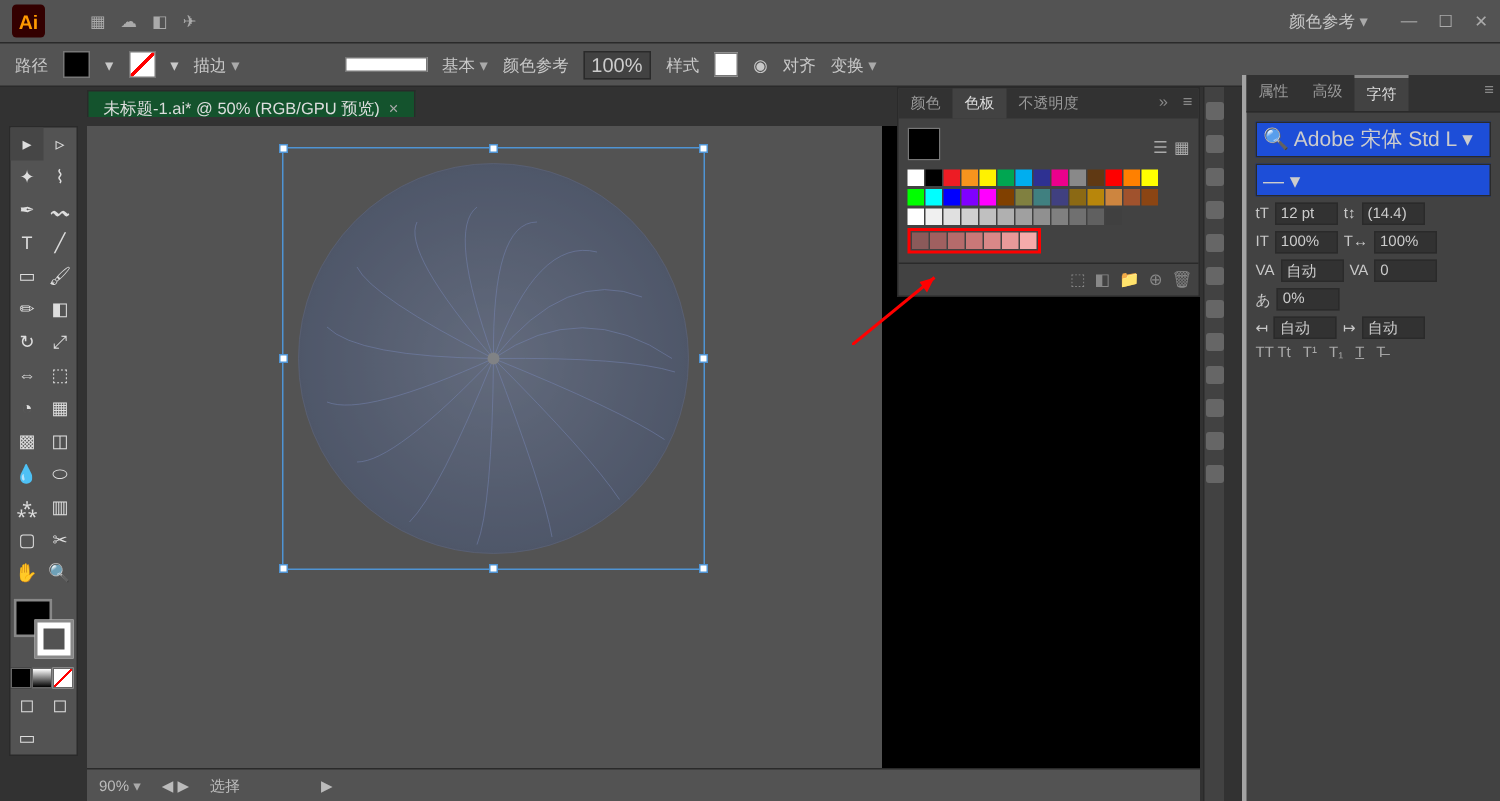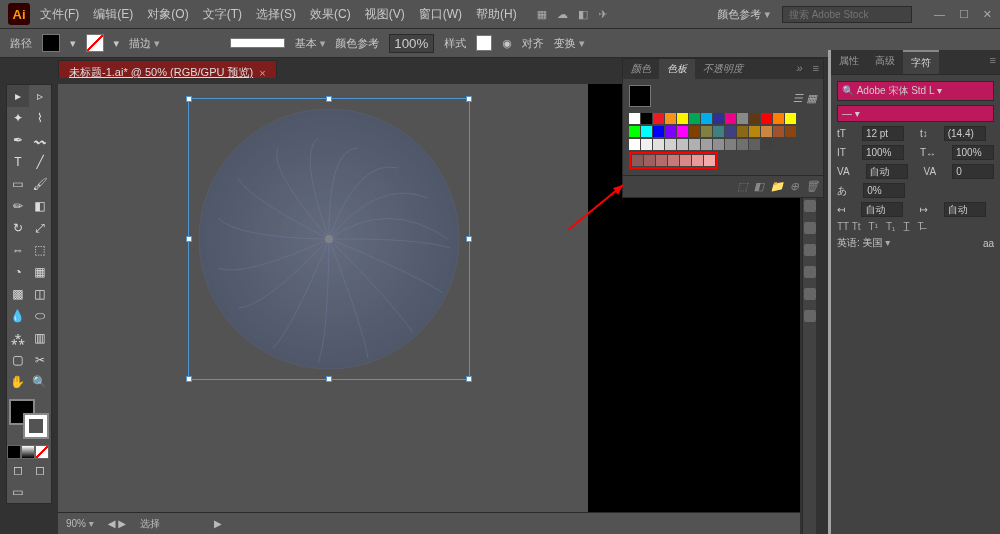--- a/index.html
+++ b/index.html
@@ -64,17 +64,6 @@
 
 <div class="topbar">
   <div class="ai-logo">Ai</div>
-  <div class="menu">
-    <span>文件(F)</span>
-    <span>编辑(E)</span>
-    <span>对象(O)</span>
-    <span>文字(T)</span>
-    <span>选择(S)</span>
-    <span>效果(C)</span>
-    <span>视图(V)</span>
-    <span>窗口(W)</span>
-    <span>帮助(H)</span>
-  </div>
   <div class="topbar-icons">
     <span>▦</span>
     <span>☁</span>

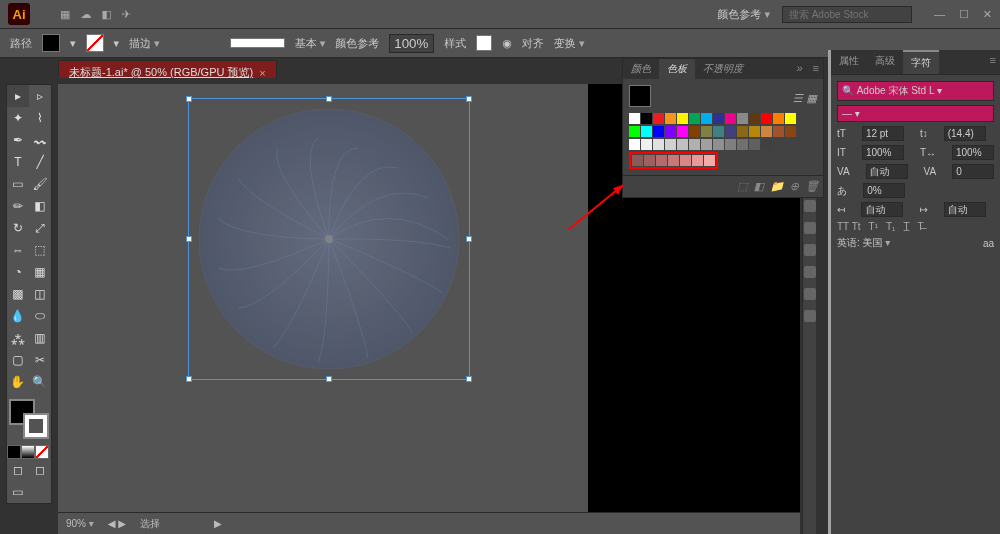--- a/index.html
+++ b/index.html
@@ -72,7 +72,6 @@
   </div>
   <div class="topbar-right">
     <span class="dropdown-arrow">颜色参考</span>
-    <input class="search-box" placeholder="搜索 Adobe Stock" style="">
     <div class="win-controls">
       <span>—</span>
       <span>☐</span>

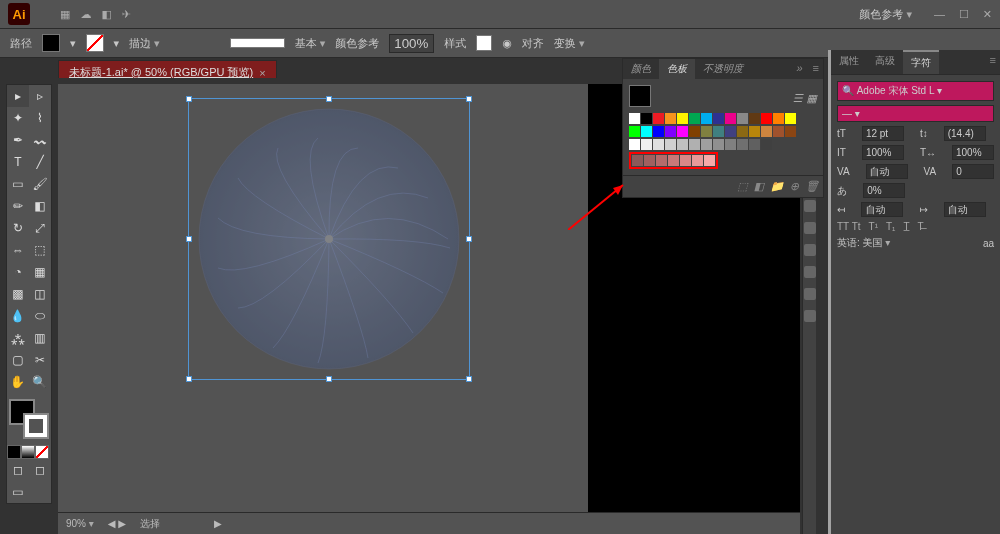--- a/index.html
+++ b/index.html
@@ -19,7 +19,7 @@
 .opt-input { background: #424242; border: 1px solid #2a2a2a; padding: 1px 4px; width: 45px; color: #ccc; }
 .dropdown-arrow::after { content: " ▾"; color: #aaa; }
 .tab-row { height: 26px; background: #323232; display: flex; align-items: flex-end; padding-left: 58px; }
-.tab { background: #7f1d1d; padding: 4px 10px; font-size: 11px; color: #ddd; border: 1px solid #2a2a2a; border-bottom: none; display: flex; align-items: center; gap: 6px; text-decoration: underline; }
+.tab { background: #14532d; padding: 4px 10px; font-size: 11px; color: #ddd; border: 1px solid #2a2a2a; border-bottom: none; display: flex; align-items: center; gap: 6px; }
 .tab .close { color: #aaa; }
 .main { position: absolute; top: 84px; left: 58px; right: 200px; bottom: 22px; background: #535353; }
 .canvas { position: absolute; top: 14px; left: 130px; width: 282px; height: 282px; background: #535353; }

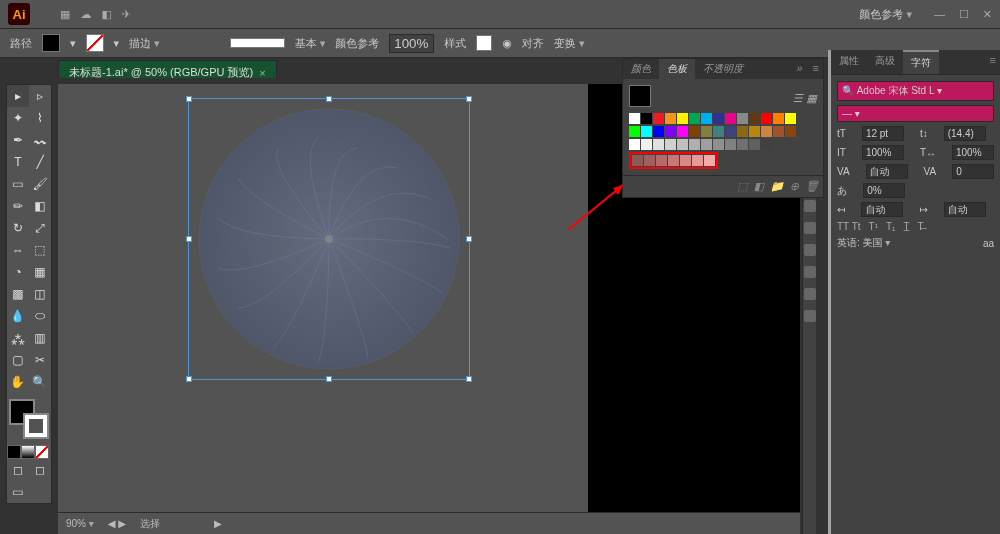--- a/index.html
+++ b/index.html
@@ -46,7 +46,7 @@
 .font-select { background: #be185d; border: 1px solid #2a2a2a; padding: 2px 4px; width: 100%; color: #ccc; font-size: 10px; margin-bottom: 4px; }
 .icon-strip { position: absolute; top: 58px; right: 184px; width: 14px; background: #424242; border-left: 1px solid #2a2a2a; bottom: 0; display: flex; flex-direction: column; gap: 10px; padding: 10px 1px; align-items: center; }
 .strip-icon { width: 12px; height: 12px; background: #666; border-radius: 2px; }
-.swatches-panel { position: absolute; top: 58px; left: 622px; width: 202px; background: #424242; border: 1px solid #2a2a2a; z-index: 10; font-style: italic; }
+.swatches-panel { position: absolute; top: 58px; left: 598px; width: 202px; background: #424242; border: 1px solid #2a2a2a; z-index: 10; }
 .sw-tabs { display: flex; background: #323232; }
 .sw-tab { padding: 3px 8px; font-size: 10px; color: #999; }
 .sw-tab.active { background: #424242; color: #ddd; }

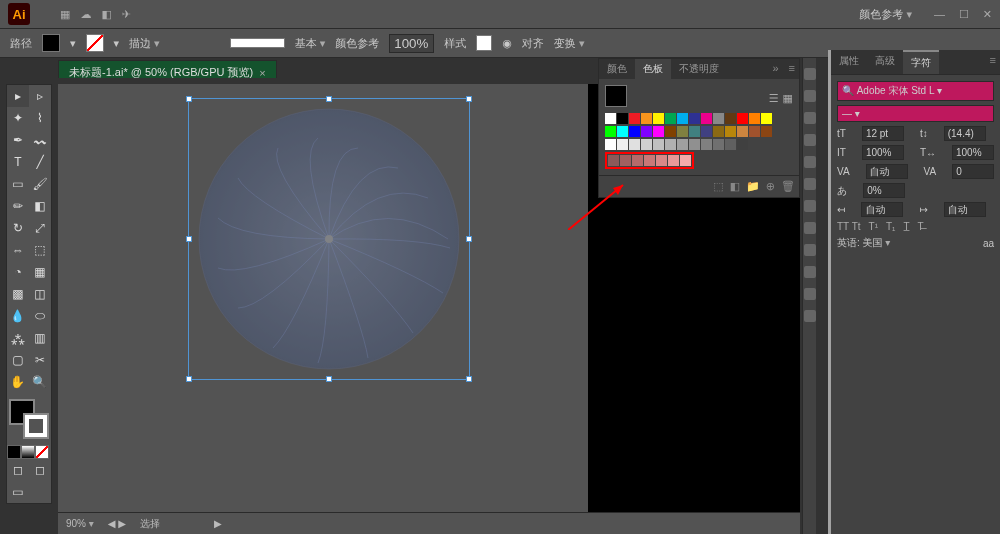--- a/index.html
+++ b/index.html
@@ -43,7 +43,7 @@
 .panel-body { padding: 6px; font-size: 10px; }
 .char-row { display: flex; align-items: center; gap: 16px; margin: 4px 0; }
 .char-input { background: #323232; border: 1px solid #2a2a2a; padding: 1px 3px; width: 42px; color: #ccc; font-size: 10px; }
-.font-select { background: #be185d; border: 1px solid #2a2a2a; padding: 2px 4px; width: 100%; color: #ccc; font-size: 10px; margin-bottom: 4px; }
+.font-select { background: #1d4ed8; border: 1px solid #2a2a2a; padding: 2px 4px; width: 100%; color: #ccc; font-size: 14px; margin-bottom: 4px; }
 .icon-strip { position: absolute; top: 58px; right: 184px; width: 14px; background: #424242; border-left: 1px solid #2a2a2a; bottom: 0; display: flex; flex-direction: column; gap: 10px; padding: 10px 1px; align-items: center; }
 .strip-icon { width: 12px; height: 12px; background: #666; border-radius: 2px; }
 .swatches-panel { position: absolute; top: 58px; left: 598px; width: 202px; background: #424242; border: 1px solid #2a2a2a; z-index: 10; }

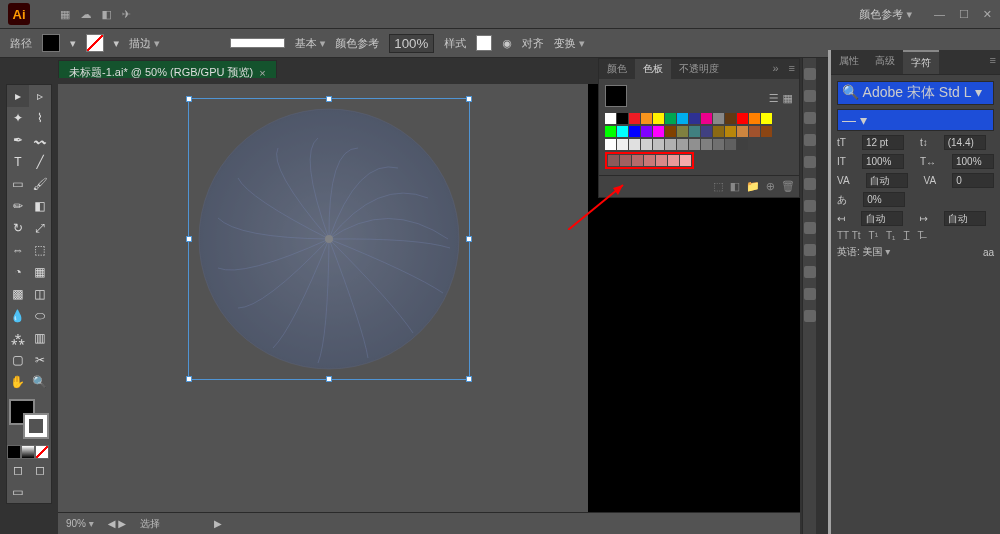--- a/index.html
+++ b/index.html
@@ -41,7 +41,7 @@
 .ptab { padding: 4px 8px; font-size: 10px; color: #999; cursor: pointer; }
 .ptab.active { background: #424242; color: #ddd; border-top: 2px solid #888; }
 .panel-body { padding: 6px; font-size: 10px; }
-.char-row { display: flex; align-items: center; gap: 16px; margin: 4px 0; }
+.char-row { display: flex; align-items: center; gap: 4px; margin: 4px 0; }
 .char-input { background: #323232; border: 1px solid #2a2a2a; padding: 1px 3px; width: 42px; color: #ccc; font-size: 10px; }
 .font-select { background: #1d4ed8; border: 1px solid #2a2a2a; padding: 2px 4px; width: 100%; color: #ccc; font-size: 14px; margin-bottom: 4px; }
 .icon-strip { position: absolute; top: 58px; right: 184px; width: 14px; background: #424242; border-left: 1px solid #2a2a2a; bottom: 0; display: flex; flex-direction: column; gap: 10px; padding: 10px 1px; align-items: center; }

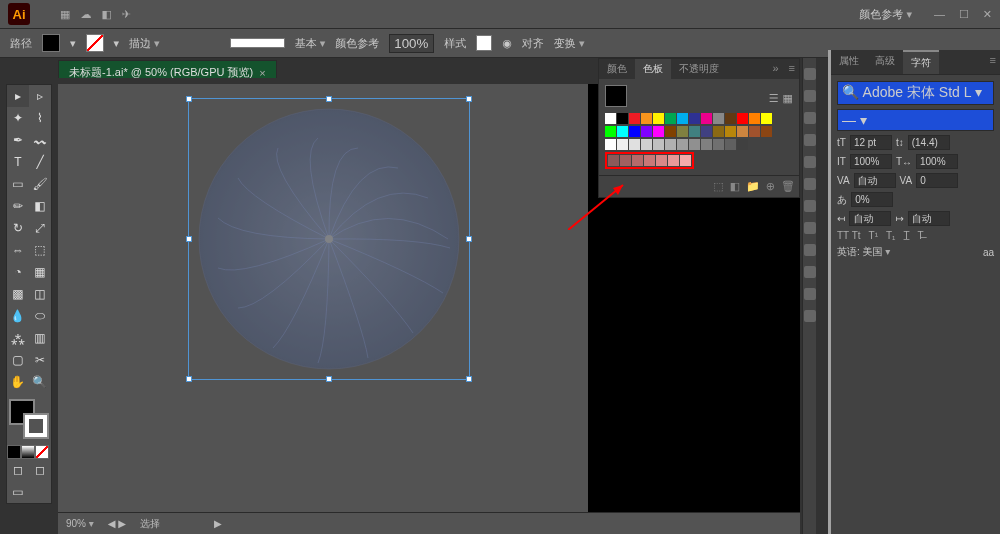--- a/index.html
+++ b/index.html
@@ -349,10 +349,6 @@
       <span>T̲</span>
       <span>T̶</span>
     </div>
-    <div class="char-row">
-      <span class="dropdown-arrow">英语: 美国</span>
-      <span style="margin-left:auto">aa</span>
-    </div>
   </div>
 </div>
 

